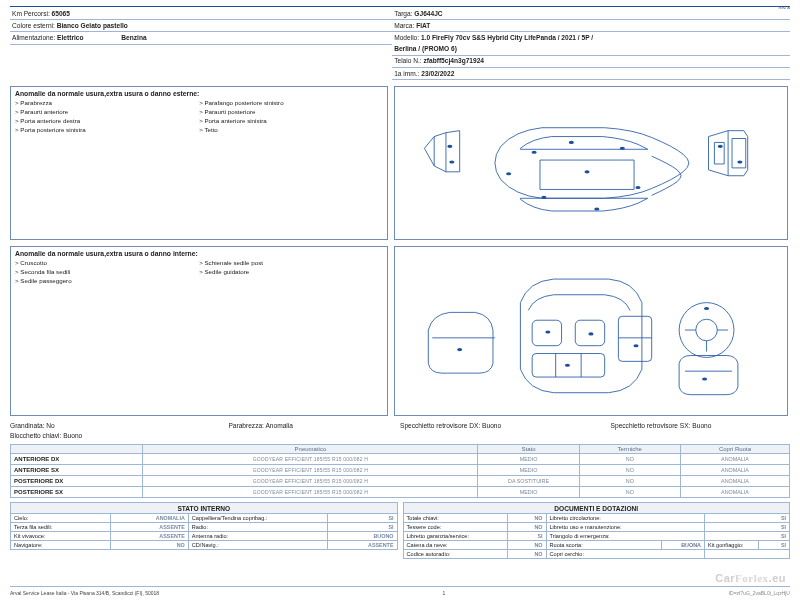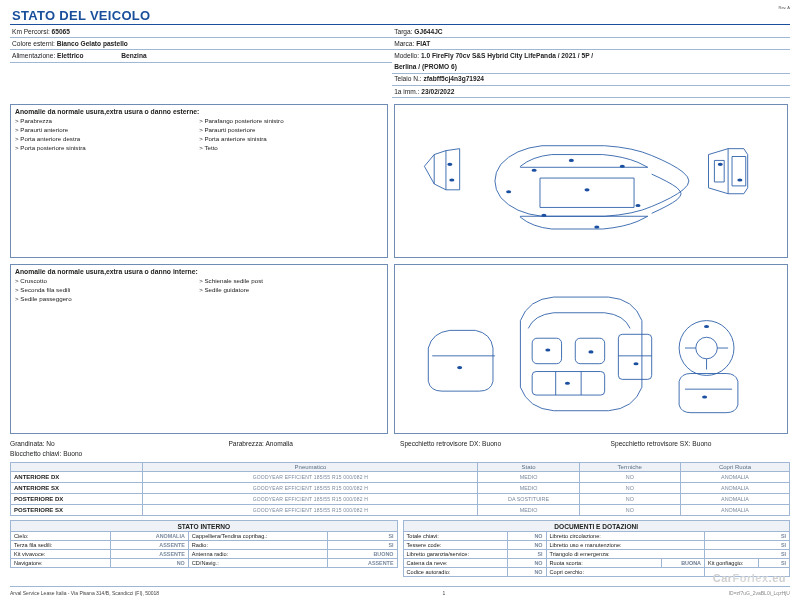--- a/index.html
+++ b/index.html
@@ -242,7 +242,6 @@
 
   <div class="rev">Rev. A</div>
 
-  <div class="doc-title">STATO DEL VEICOLO</div>
   <div class="rule"></div>
 
   <div class="hdr">

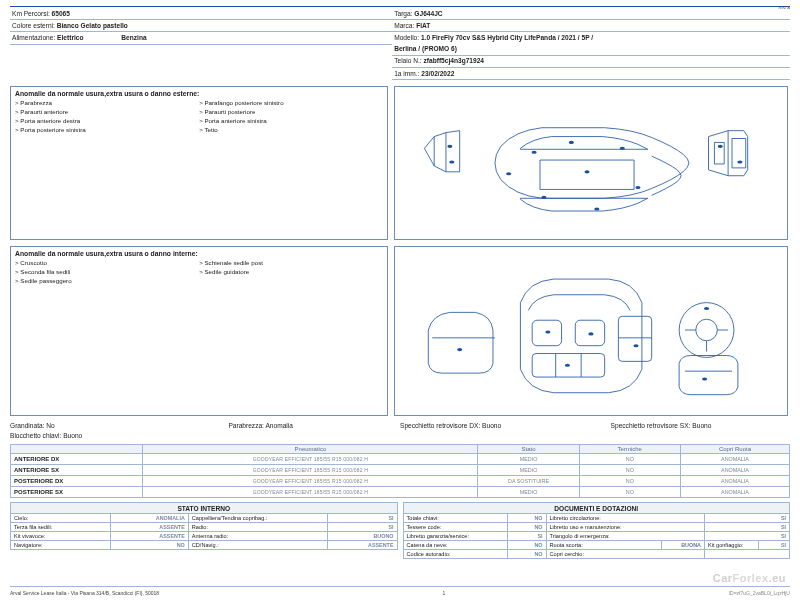--- a/index.html
+++ b/index.html
@@ -233,7 +233,7 @@
     font-weight: bold;
     letter-spacing: .5px;
   }
-  .watermark .accent { color: #d8d8d8; }
+  .watermark .accent { color: #d8d8d8; font-family: Liberation Serif, serif; }
 </style>
 </head>
 <body>

